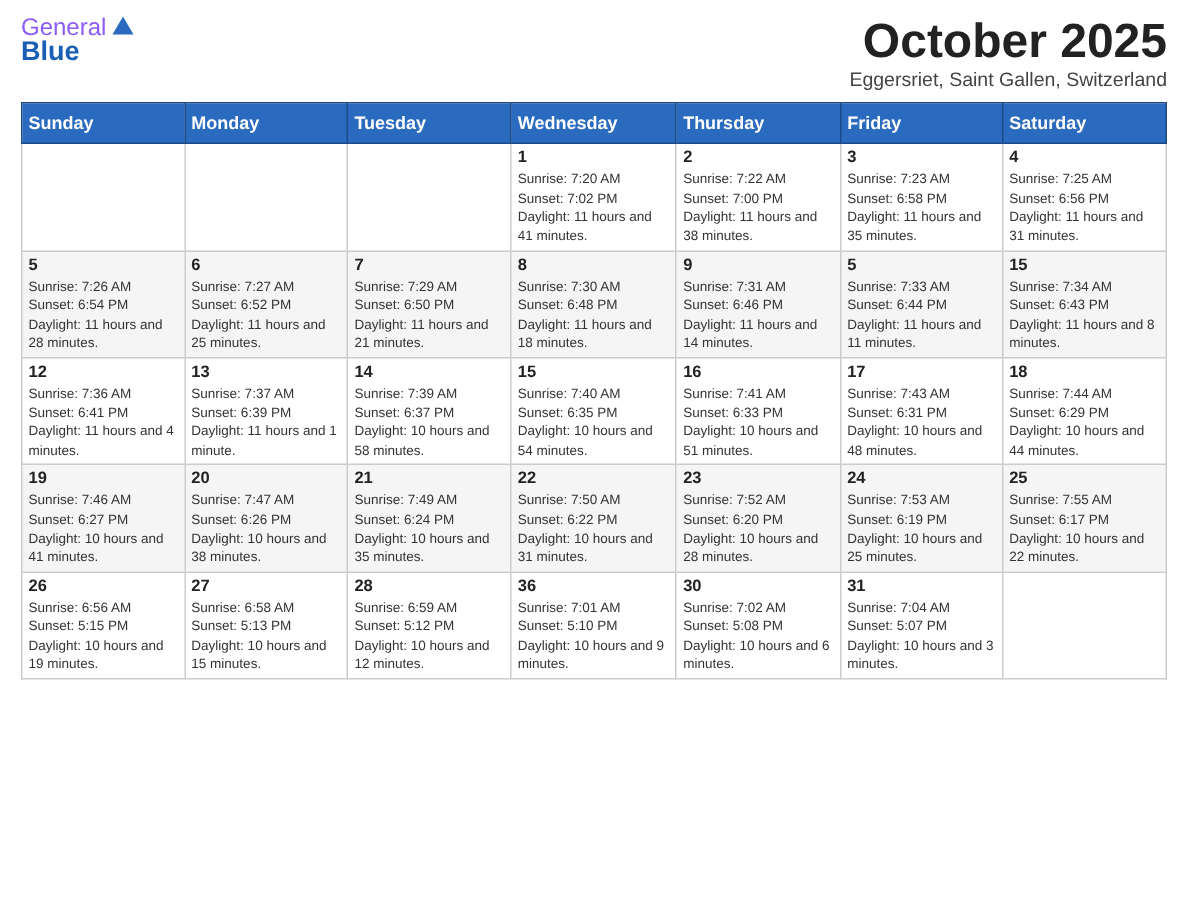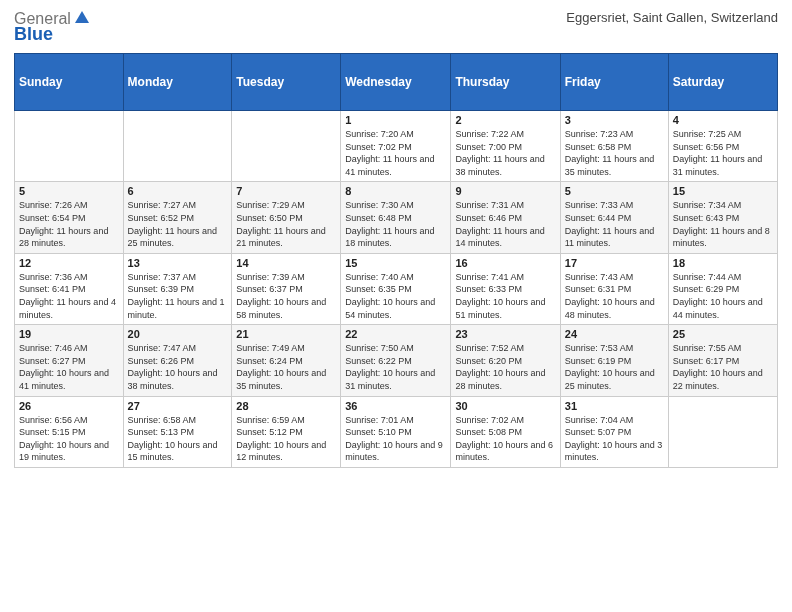--- a/index.html
+++ b/index.html
@@ -27,7 +27,7 @@
       flex-direction: column;
       align-items: flex-start;
     }
-    .logo-general { color: #737373; }
+    .logo-general { color: #8b5cf6; }
     .logo-blue { color: #1a5fb4; }
     .title-area {
       text-align: right;

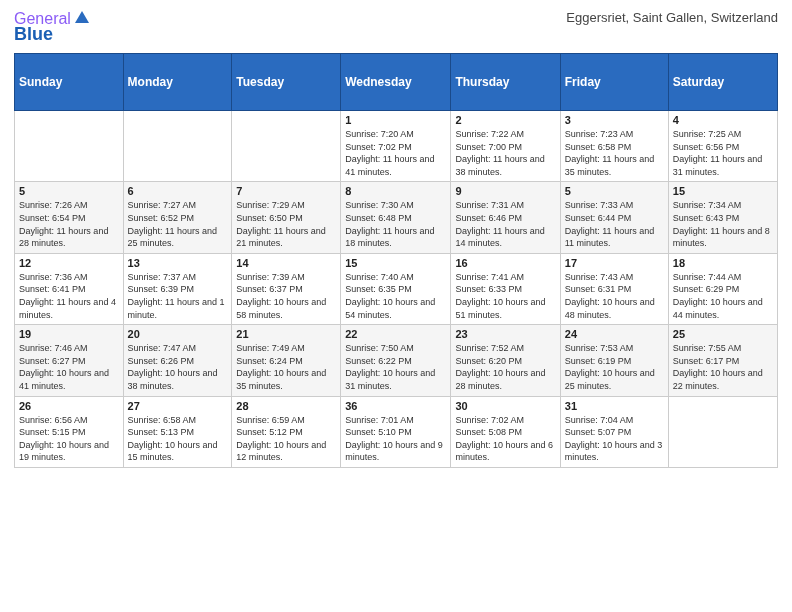--- a/index.html
+++ b/index.html
@@ -103,6 +103,7 @@
       <span class="logo-blue" style="font-size:18px;font-weight:bold;color:#1a5fb4;margin-top:-4px;">Blue</span>
     </div>
     <div class="title-area">
+      <div class="month-title">October 2025</div>
       <div class="location-title">Eggersriet, Saint Gallen, Switzerland</div>
     </div>
   </div>

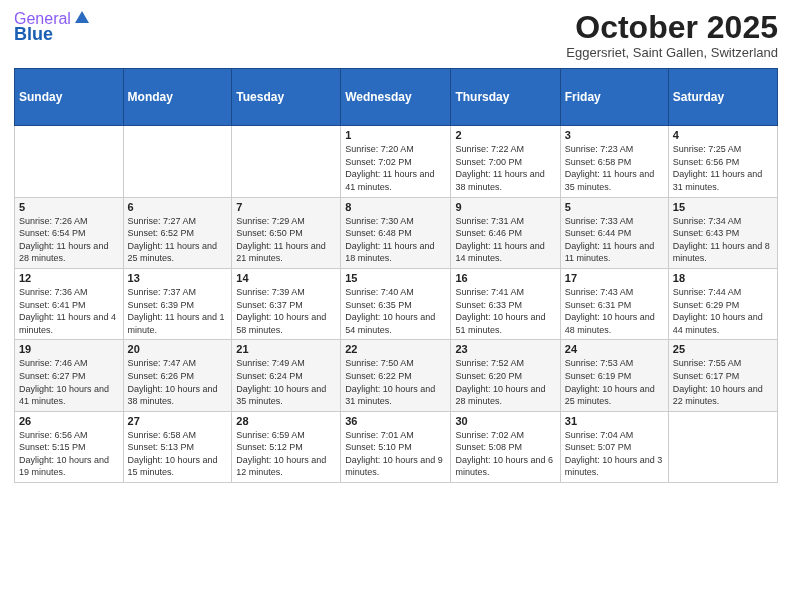--- a/index.html
+++ b/index.html
@@ -52,7 +52,7 @@
       color: #fff;
       font-size: 12px;
       font-weight: bold;
-      padding: 21px 4px;
+      padding: 6px 4px;
       text-align: left;
       border: 1px solid #1a4a8a;
     }

